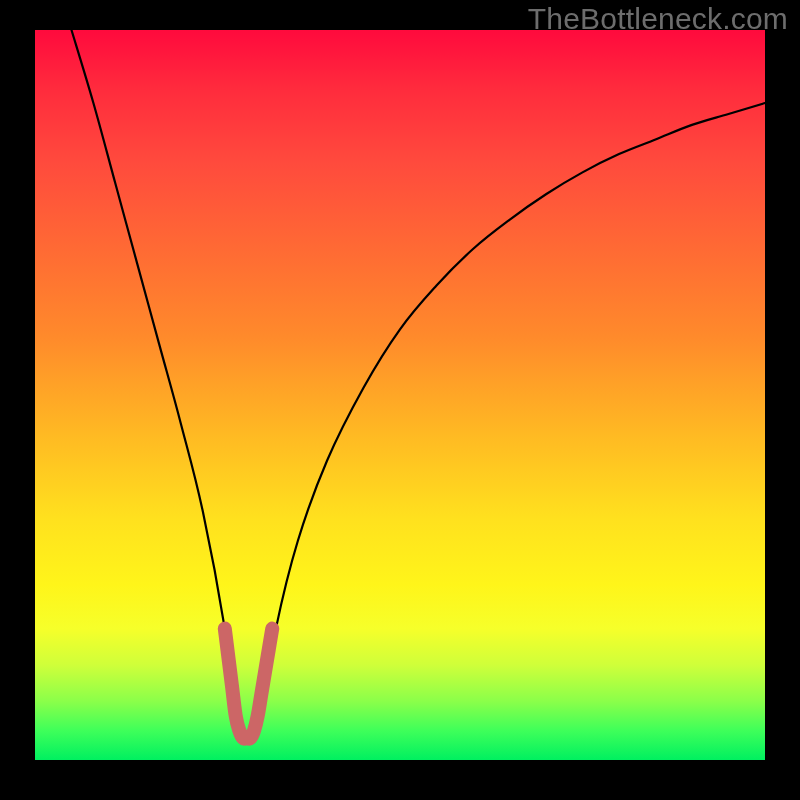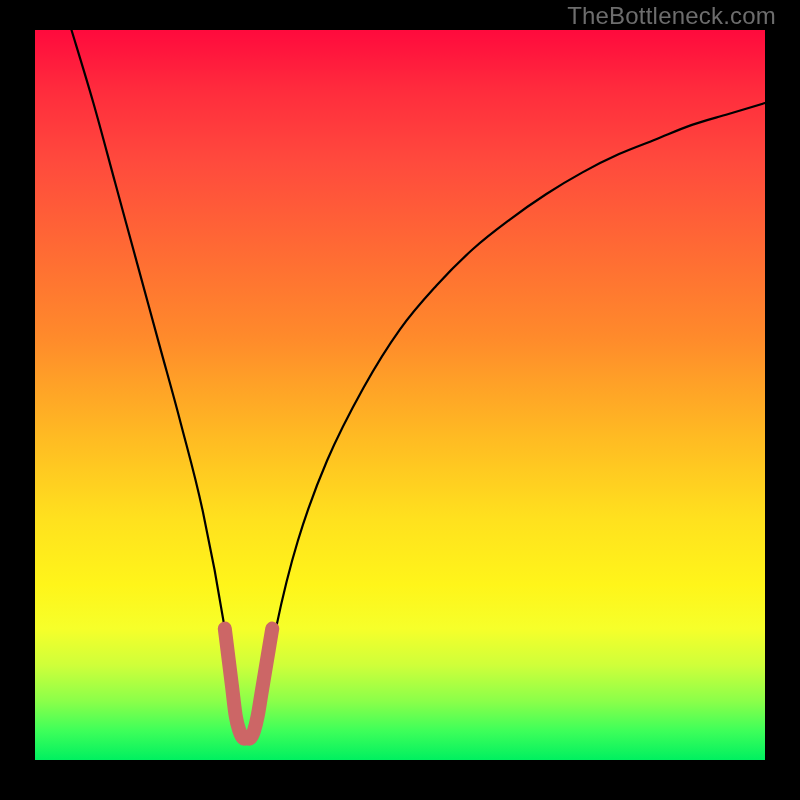--- a/index.html
+++ b/index.html
@@ -20,9 +20,9 @@
   .attribution {
     position: absolute;
     top: 2px;
-    right: 24px;
+    right: 12px;
     color: #6d6d6d;
-    font-size: 24px;
+    font-size: 30px;
     letter-spacing: 0.2px;
   }
   .plot-area {

